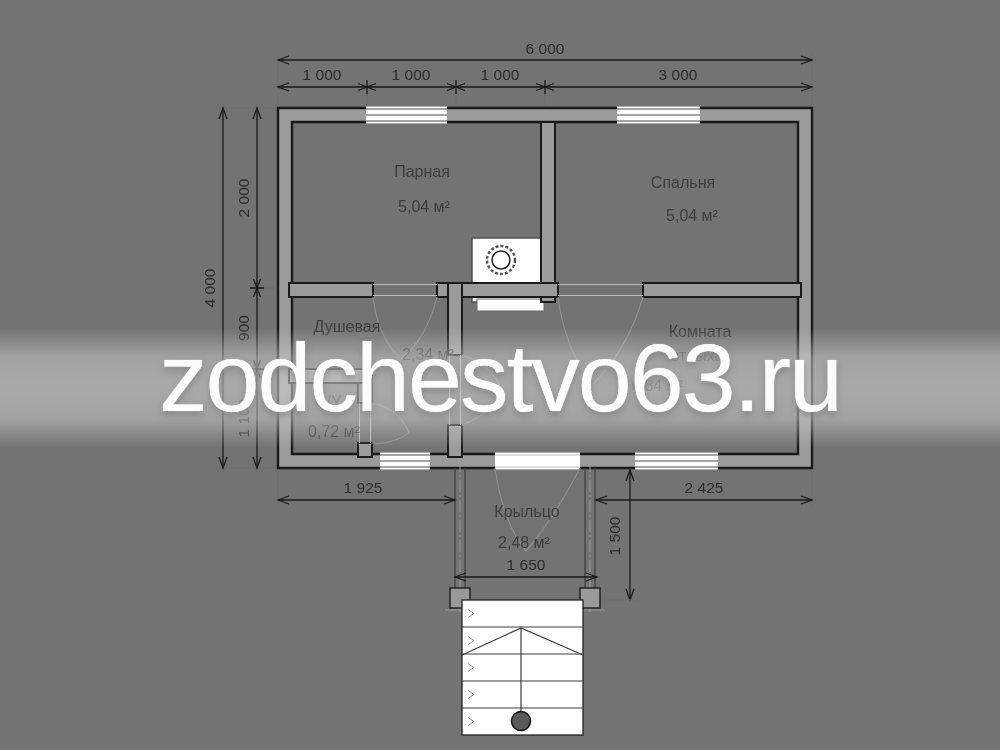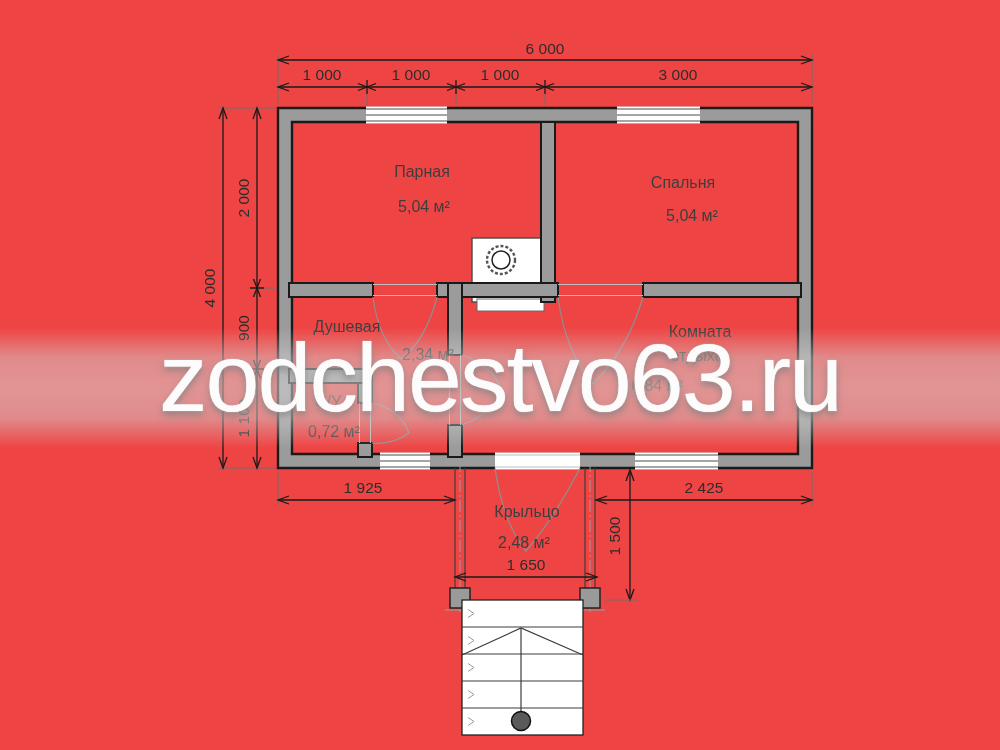--- a/index.html
+++ b/index.html
@@ -3,7 +3,7 @@
 <meta charset="utf-8">
 <style>
   html,body{margin:0;padding:0;background:#ffffff;}
-  .page{position:relative;width:1000px;height:750px;background:#ef4444;overflow:hidden;
+  .page{position:relative;width:1000px;height:750px;background:#737373;overflow:hidden;
         font-family:"Liberation Sans",sans-serif;}
   .plan-svg{position:absolute;left:0;top:0;}
   .plan-svg{filter:blur(0.25px);}

